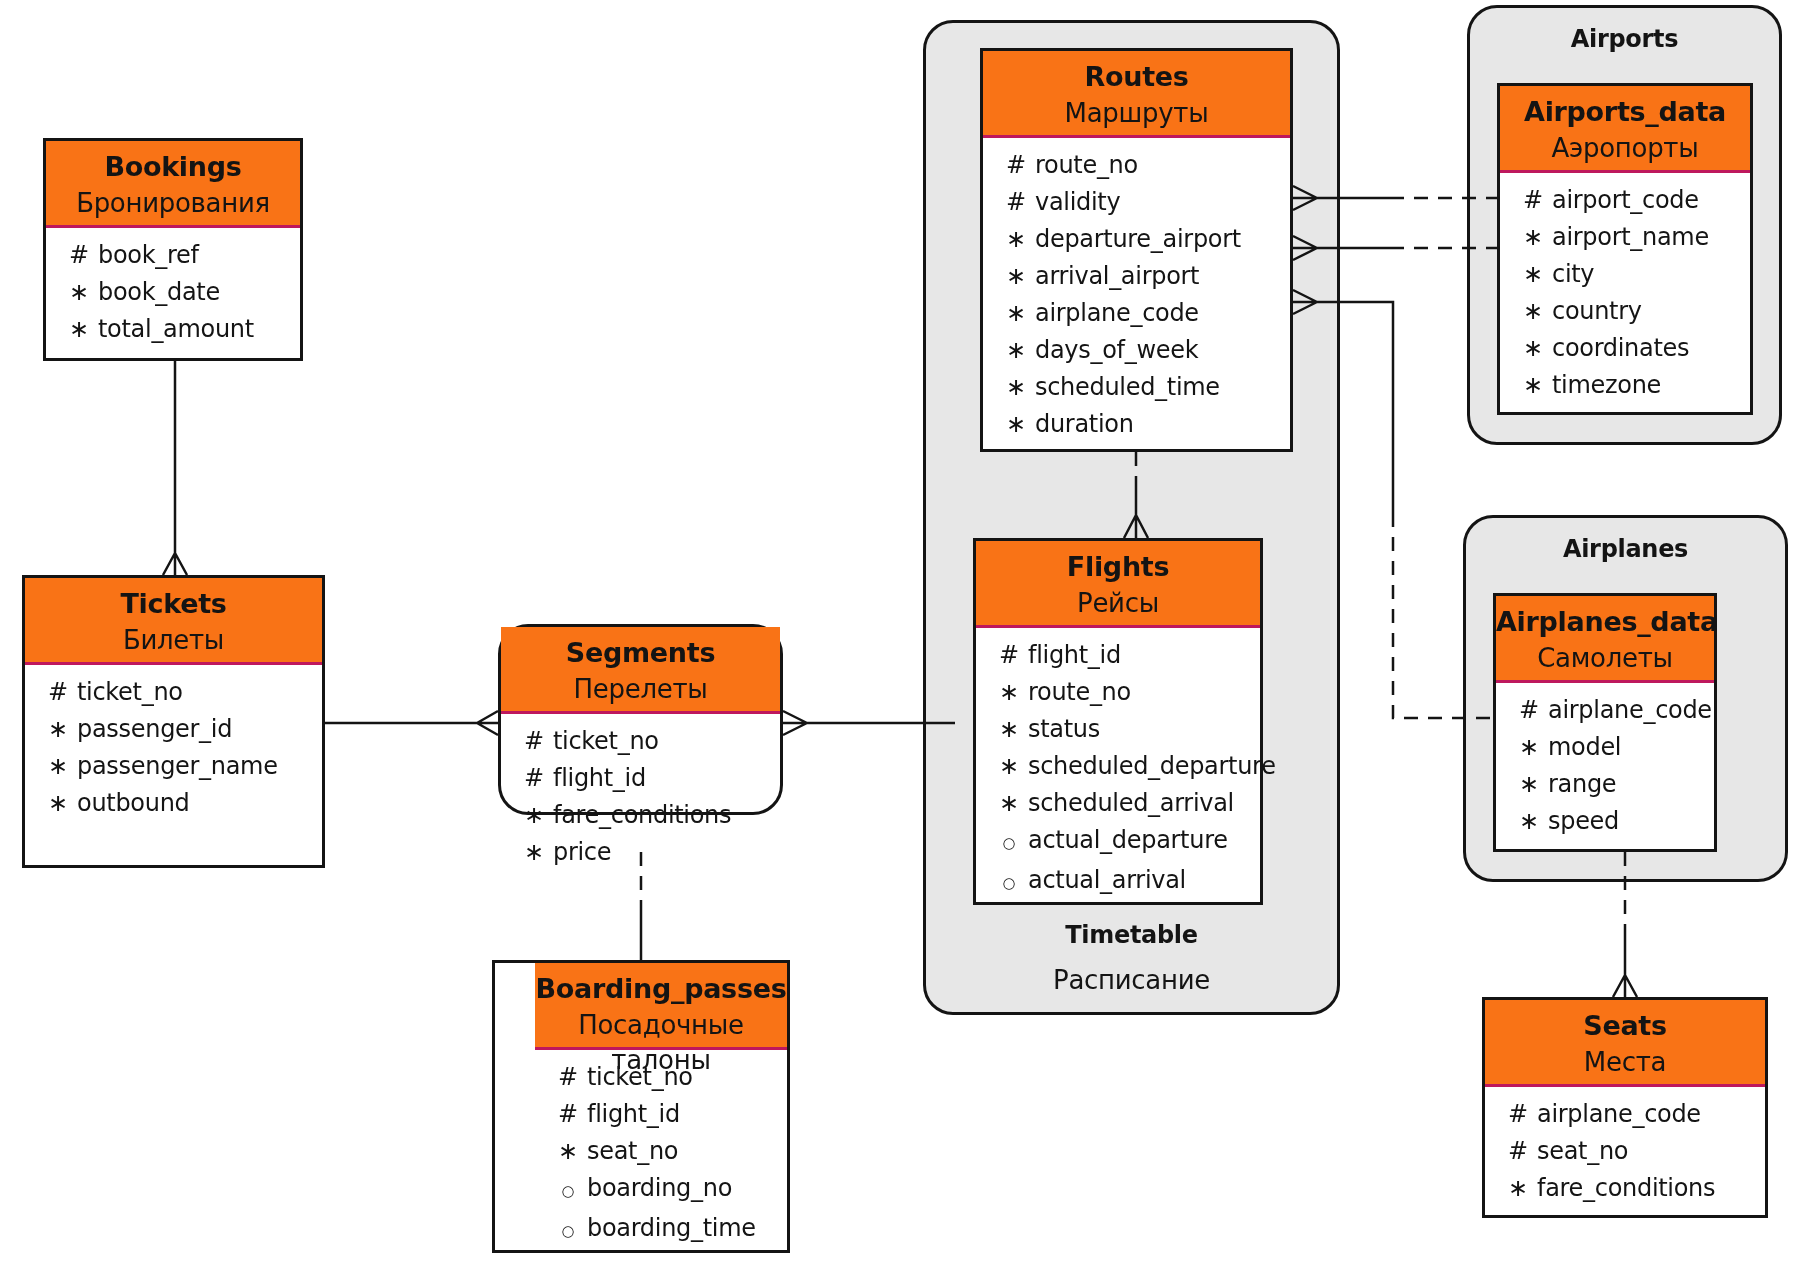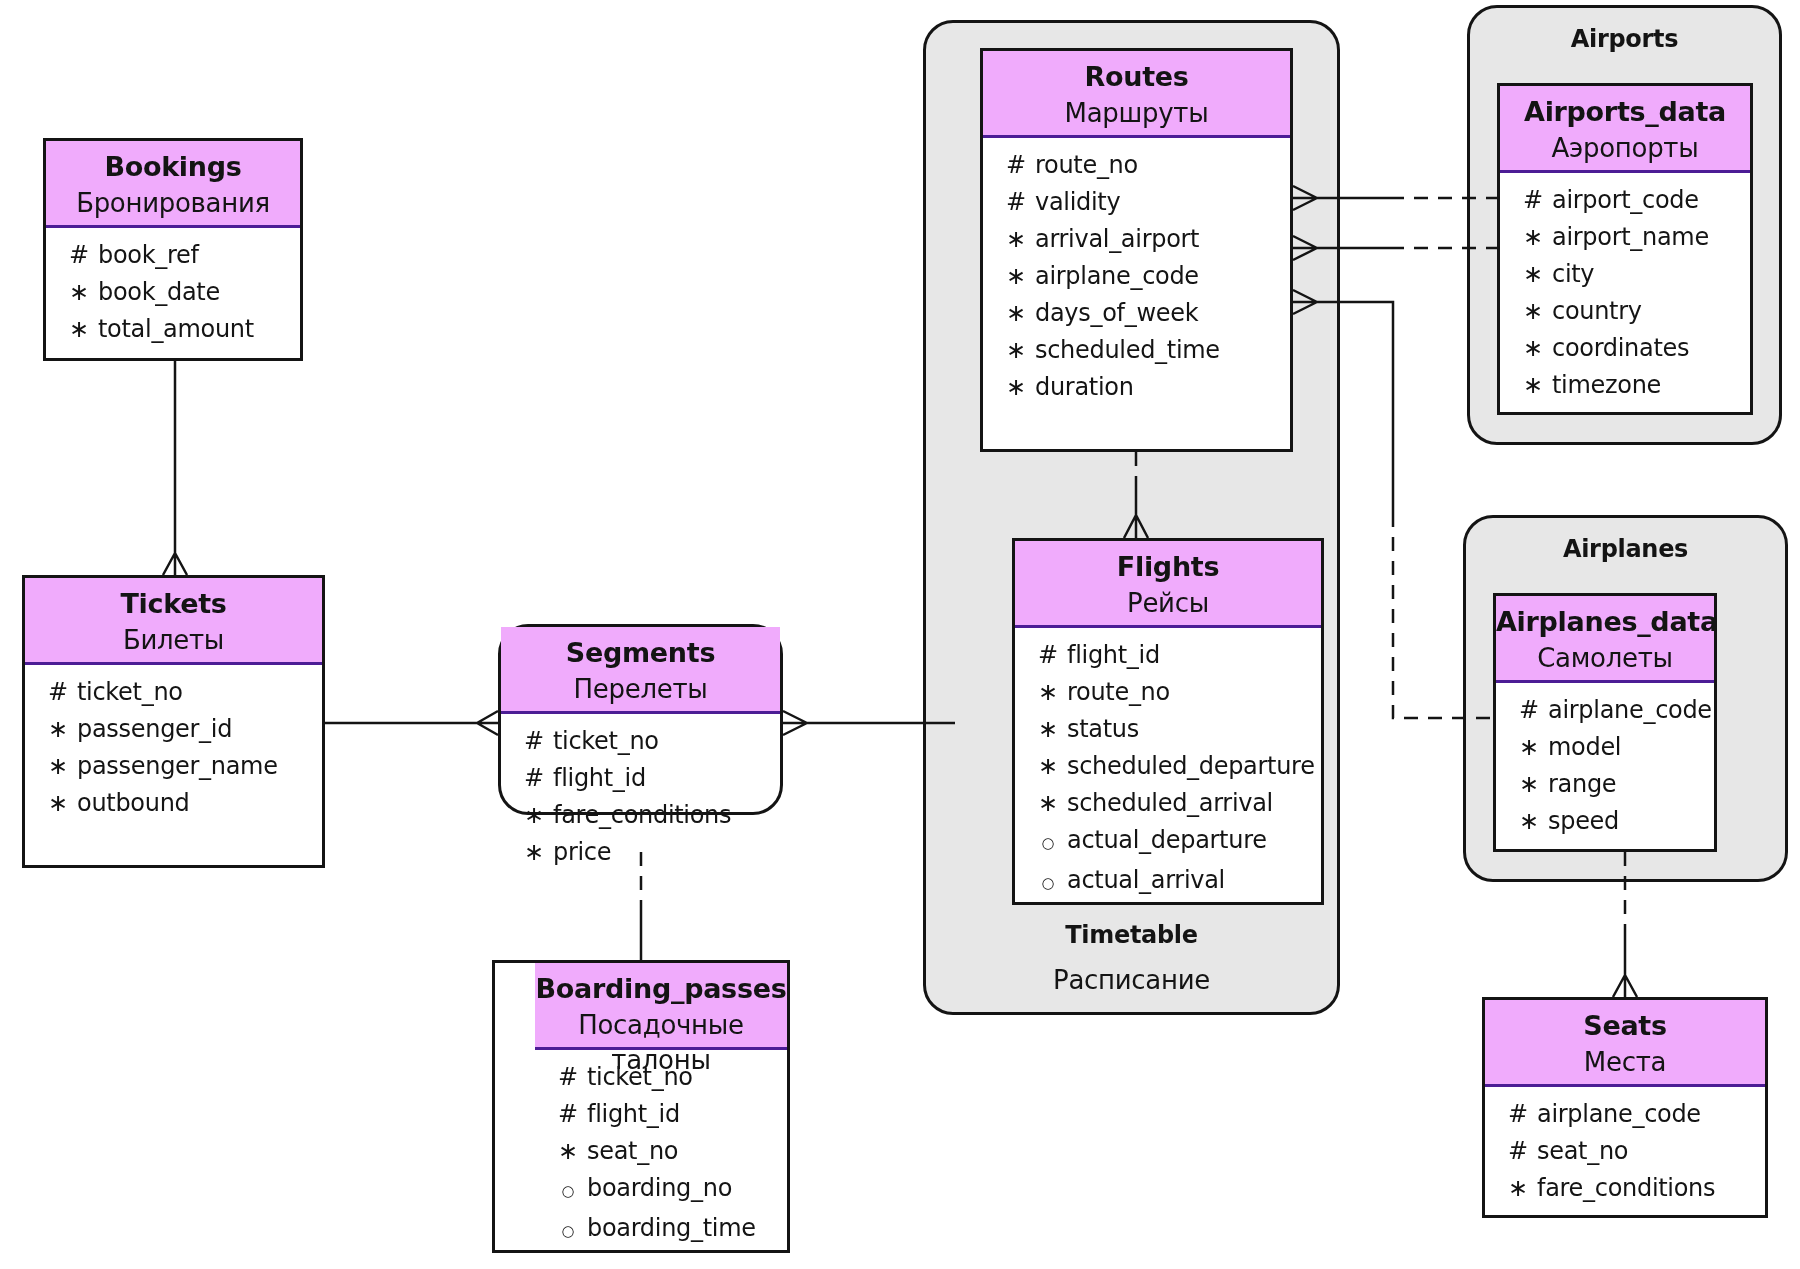--- a/index.html
+++ b/index.html
@@ -34,7 +34,7 @@
     box-sizing:border-box;
   }
   .hdr{
-    background:#f0abfc;border-bottom:3px solid #4c1d95;
+    background:#f97316;border-bottom:3px solid #be185d;
     text-align:center;padding-top:7px;height:87px;box-sizing:border-box;
   }
   .hdr .en{display:block;font-size:27px;font-weight:bold;line-height:38px;letter-spacing:-0.3px;}

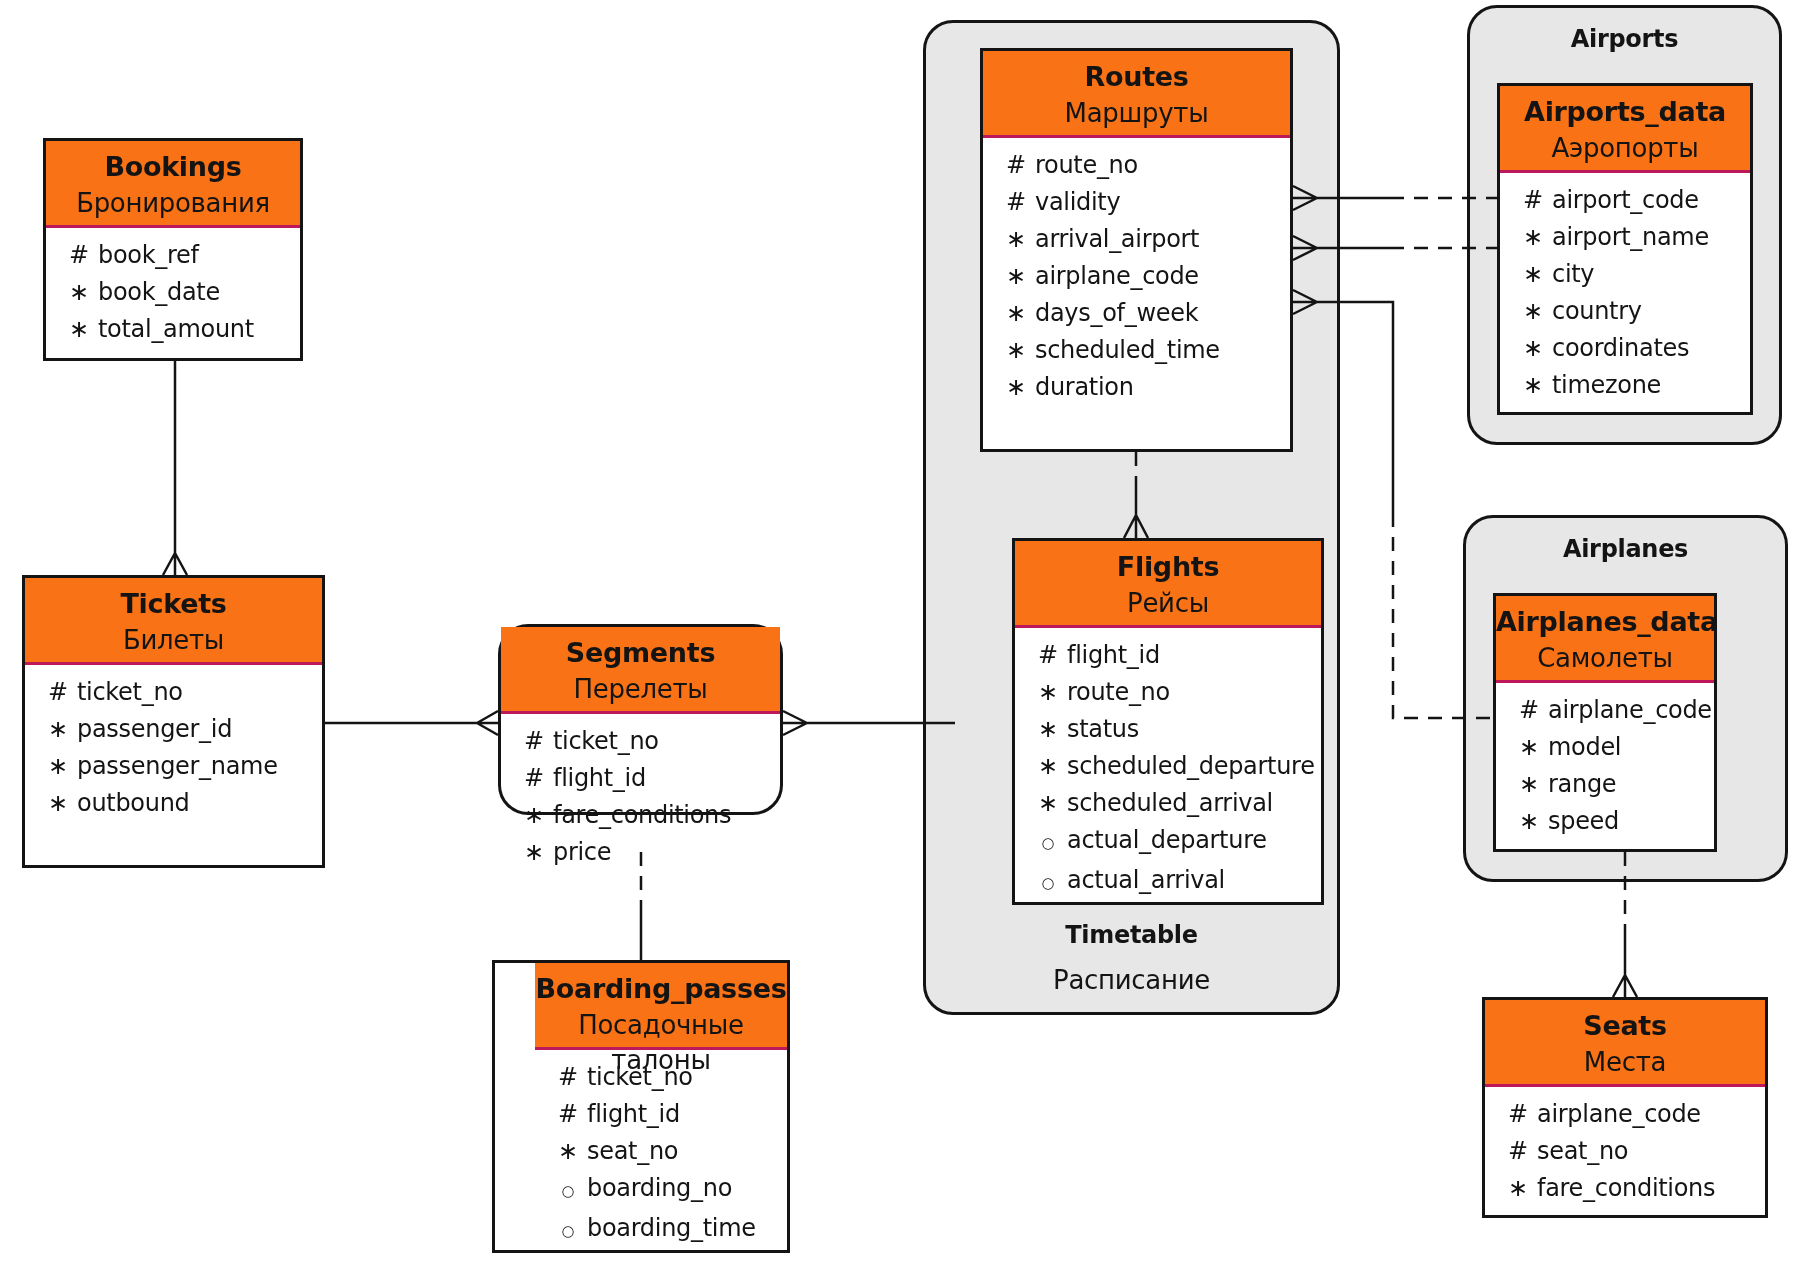--- a/index.html
+++ b/index.html
@@ -217,6 +217,9 @@
         <span class="pfx">#</span><span>validity</span>
       </div>
 
+      <div class="row">
+        <span class="pfx">∗</span><span>departure_airport</span>
+      </div>
 
       <div class="row">
         <span class="pfx">∗</span><span>arrival_airport</span>

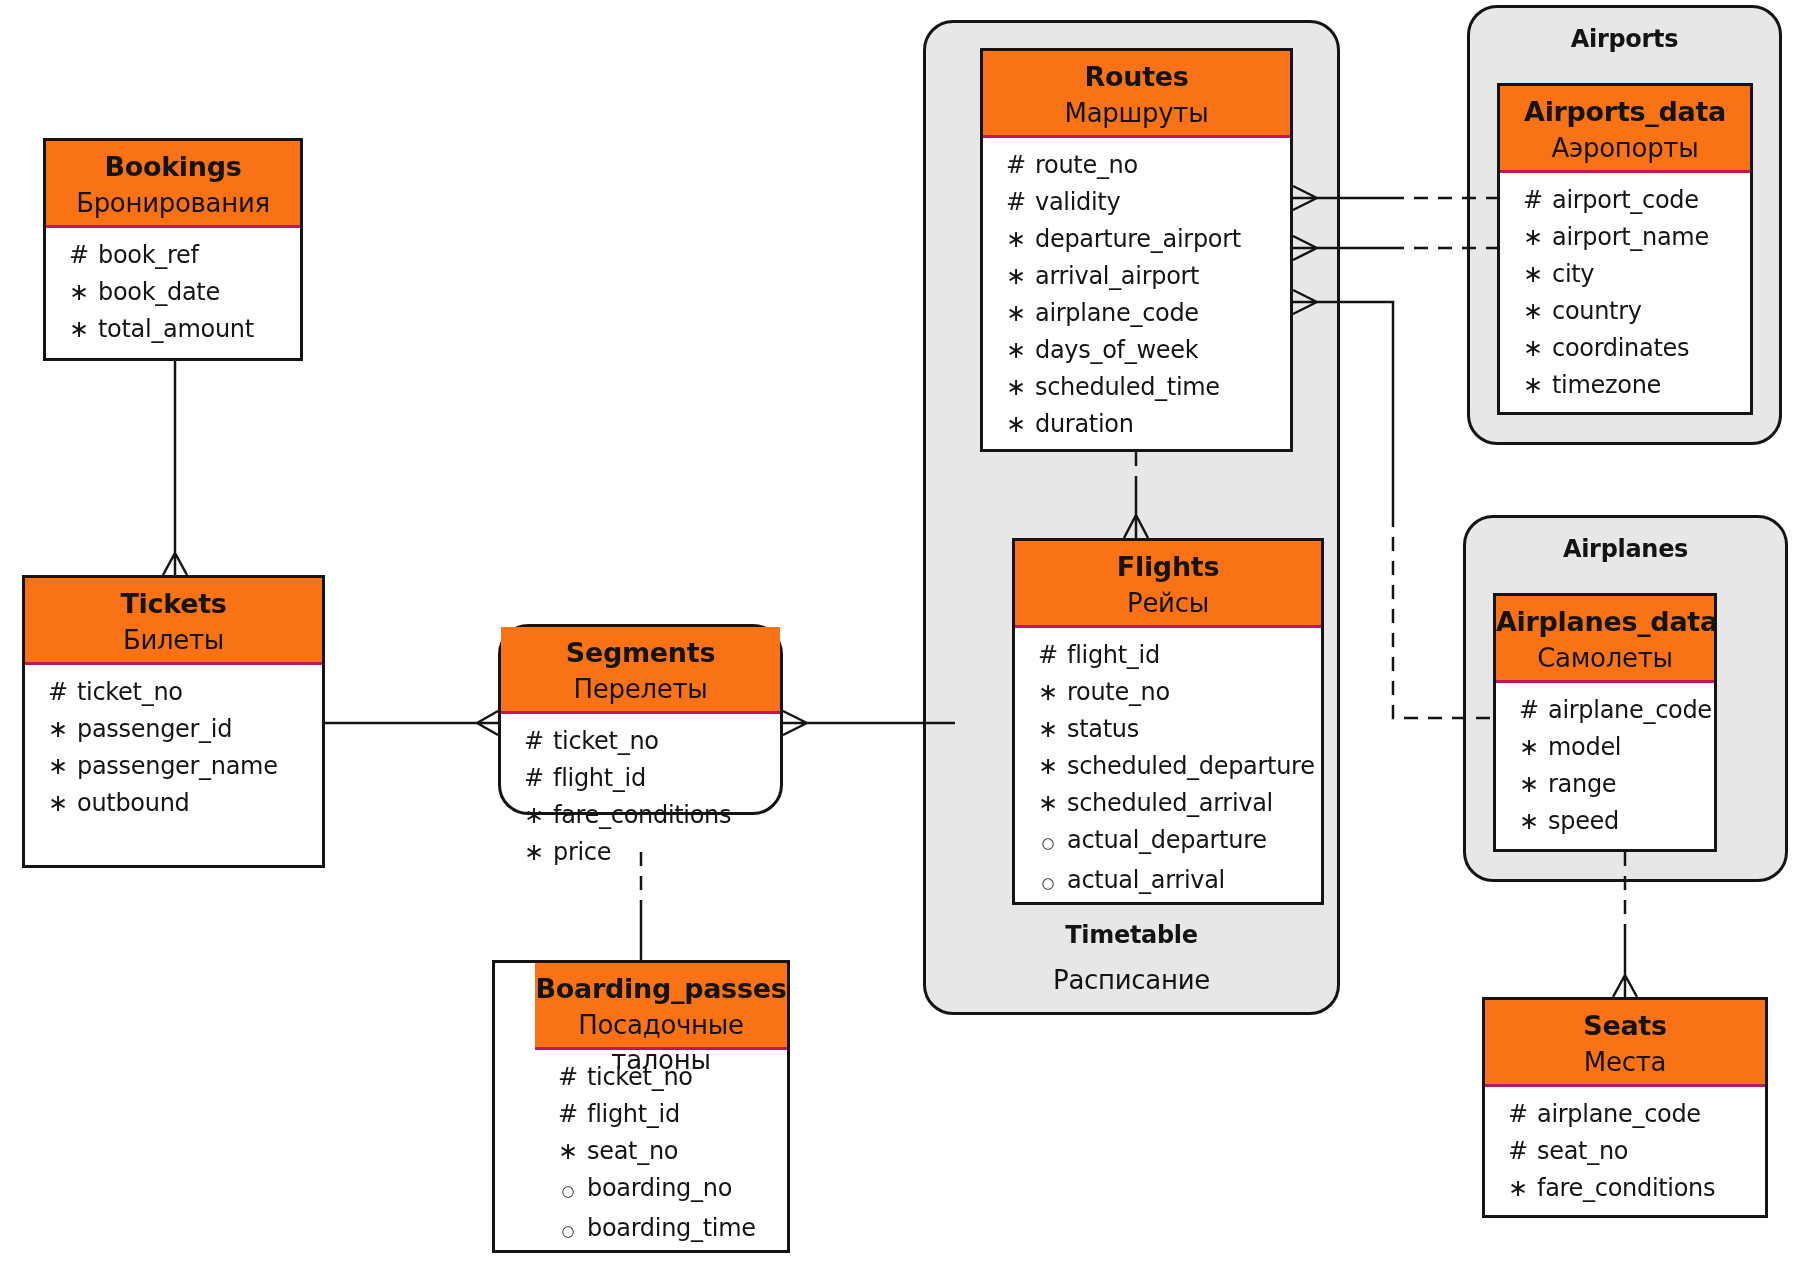--- a/index.html
+++ b/index.html
@@ -49,7 +49,7 @@
   #e-segments     {left:498px; top:624px; width:285px; height:191px;border-radius:30px;}
   #e-boarding     {left:492px; top:960px; width:298px; height:293px;padding-left:40px;}
   #e-routes       {left:980px; top:48px;  width:313px; height:404px;}
-  #e-flights      {left:1012px; top:538px; width:312px; height:367px;}
+  #e-flights      {left:973px; top:538px; width:290px; height:367px;}
   #e-airportsdata {left:1497px;top:83px;  width:256px; height:332px;}
   #e-airplanesdata{left:1493px;top:593px; width:224px; height:259px;}
   #e-seats        {left:1482px;top:997px; width:286px; height:221px;}

